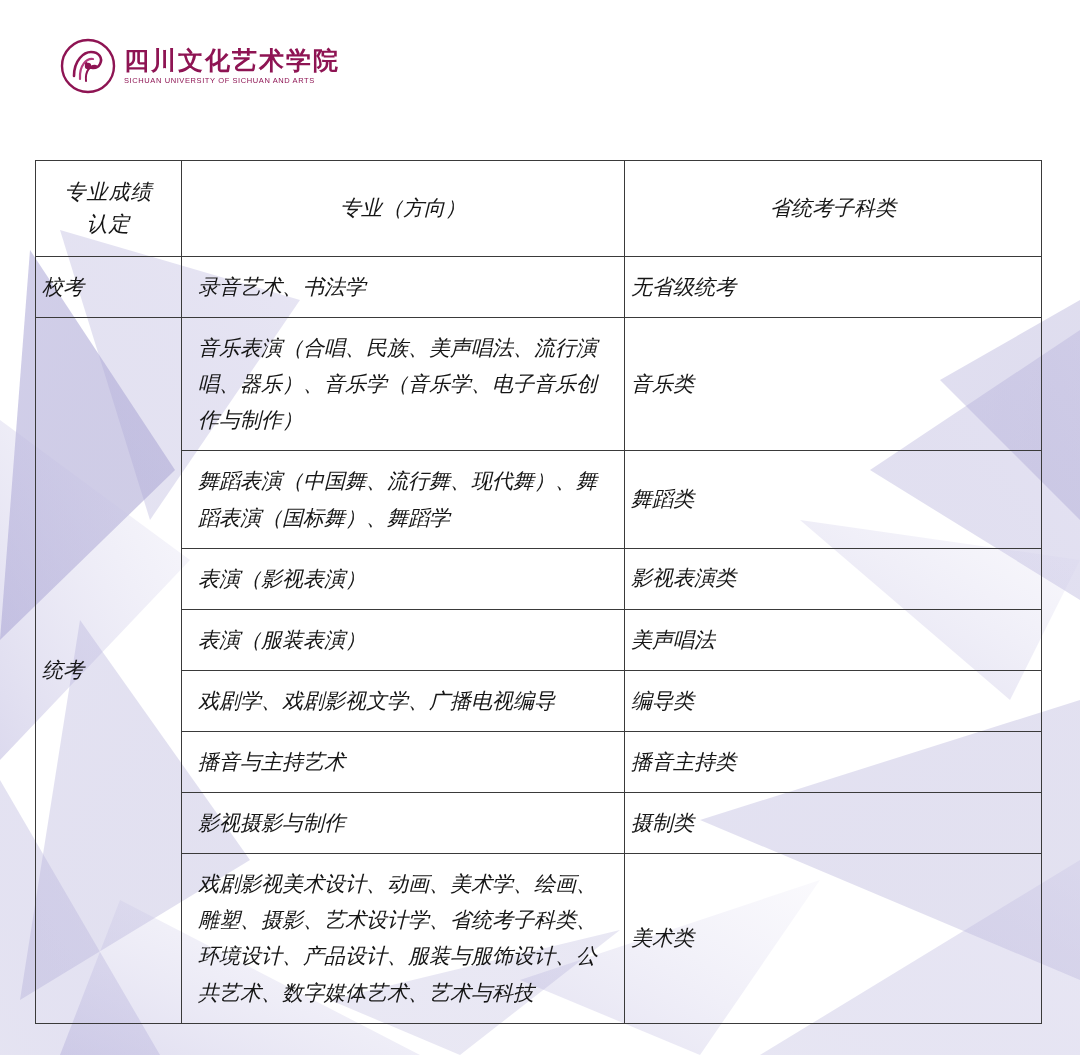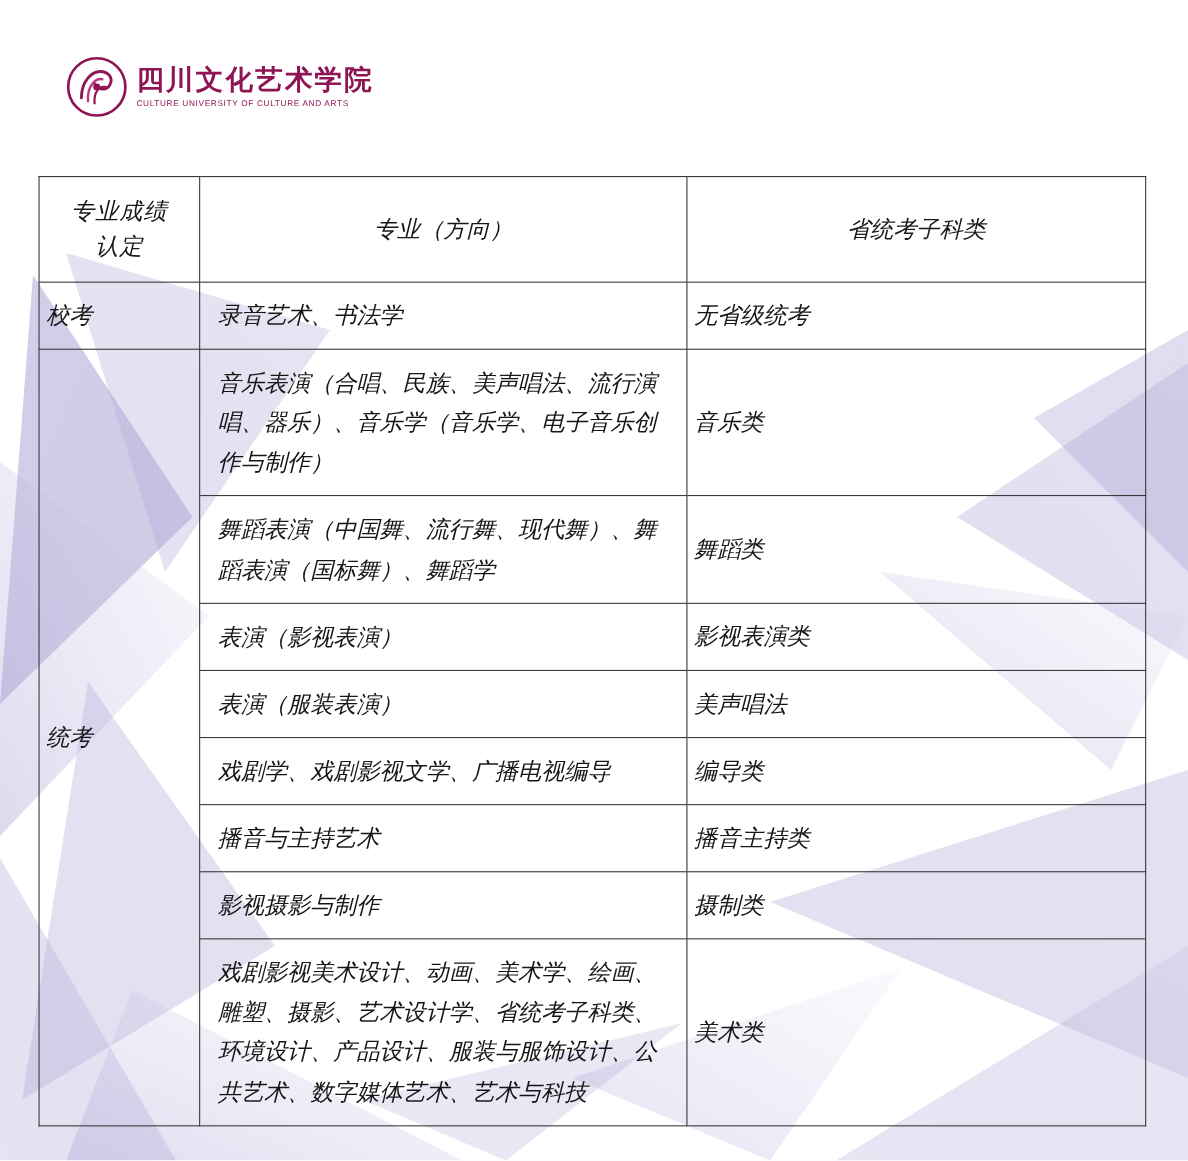--- a/index.html
+++ b/index.html
@@ -32,7 +32,7 @@
   .logo {
     position: absolute;
     left: 60px;
-    top: 48px;
+    top: 35px;
     width: 260px;
     height: 62px;
     display: flex;

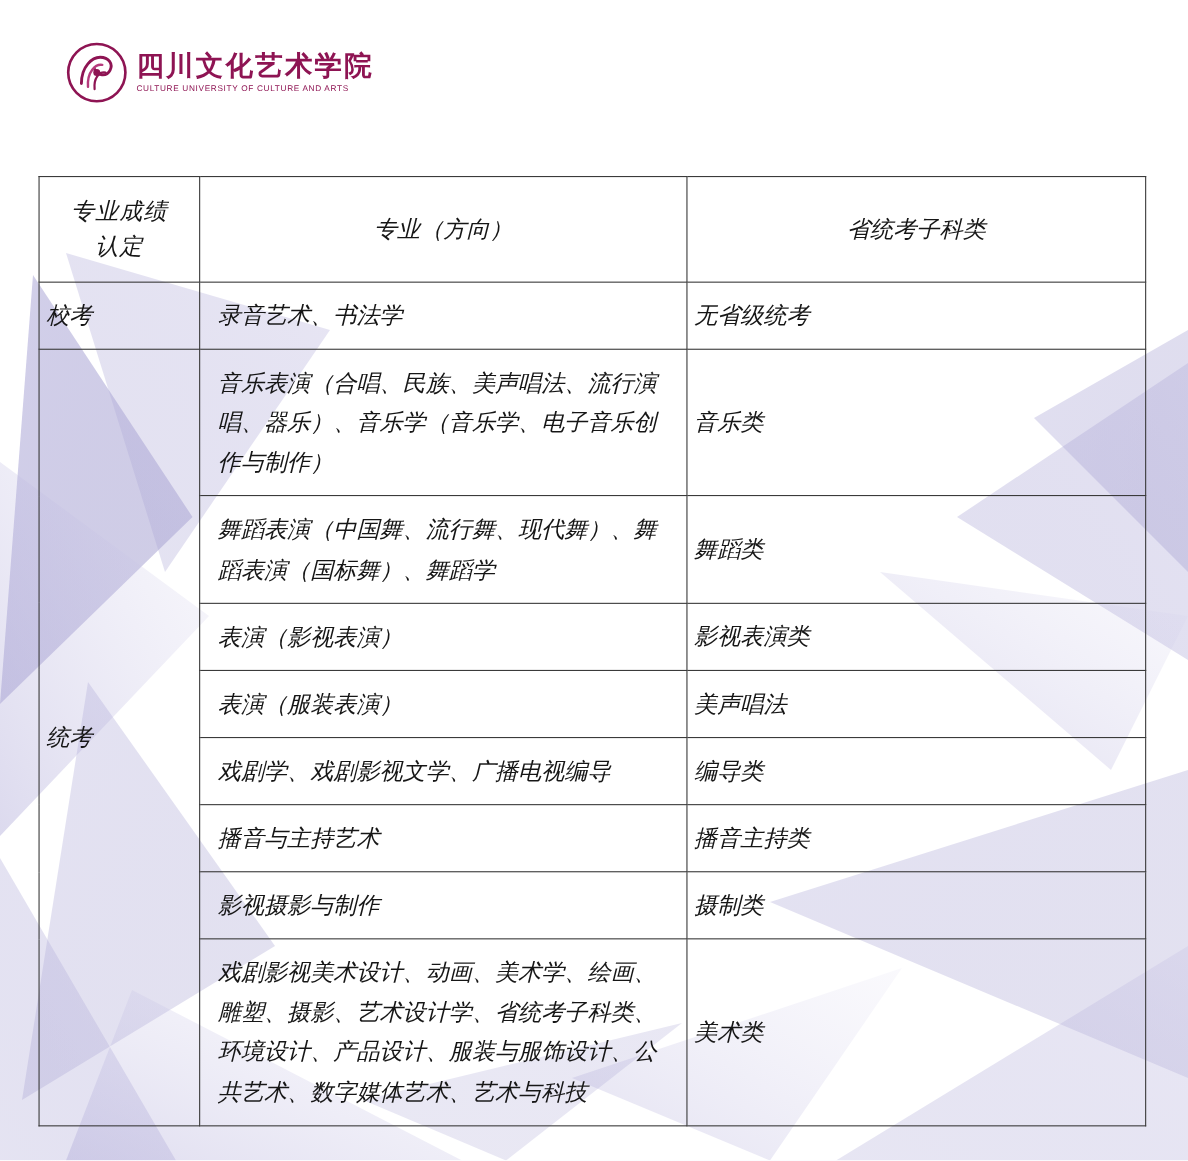--- a/index.html
+++ b/index.html
@@ -174,7 +174,7 @@
     </div>
     <div class="logo-text">
       <div class="logo-cn">四川文化艺术学院</div>
-      <div class="logo-en">CULTURE UNIVERSITY OF CULTURE AND ARTS</div>
+      <div class="logo-en">SICHUAN UNIVERSITY OF SICHUAN AND ARTS</div>
     </div>
   </div>
 

